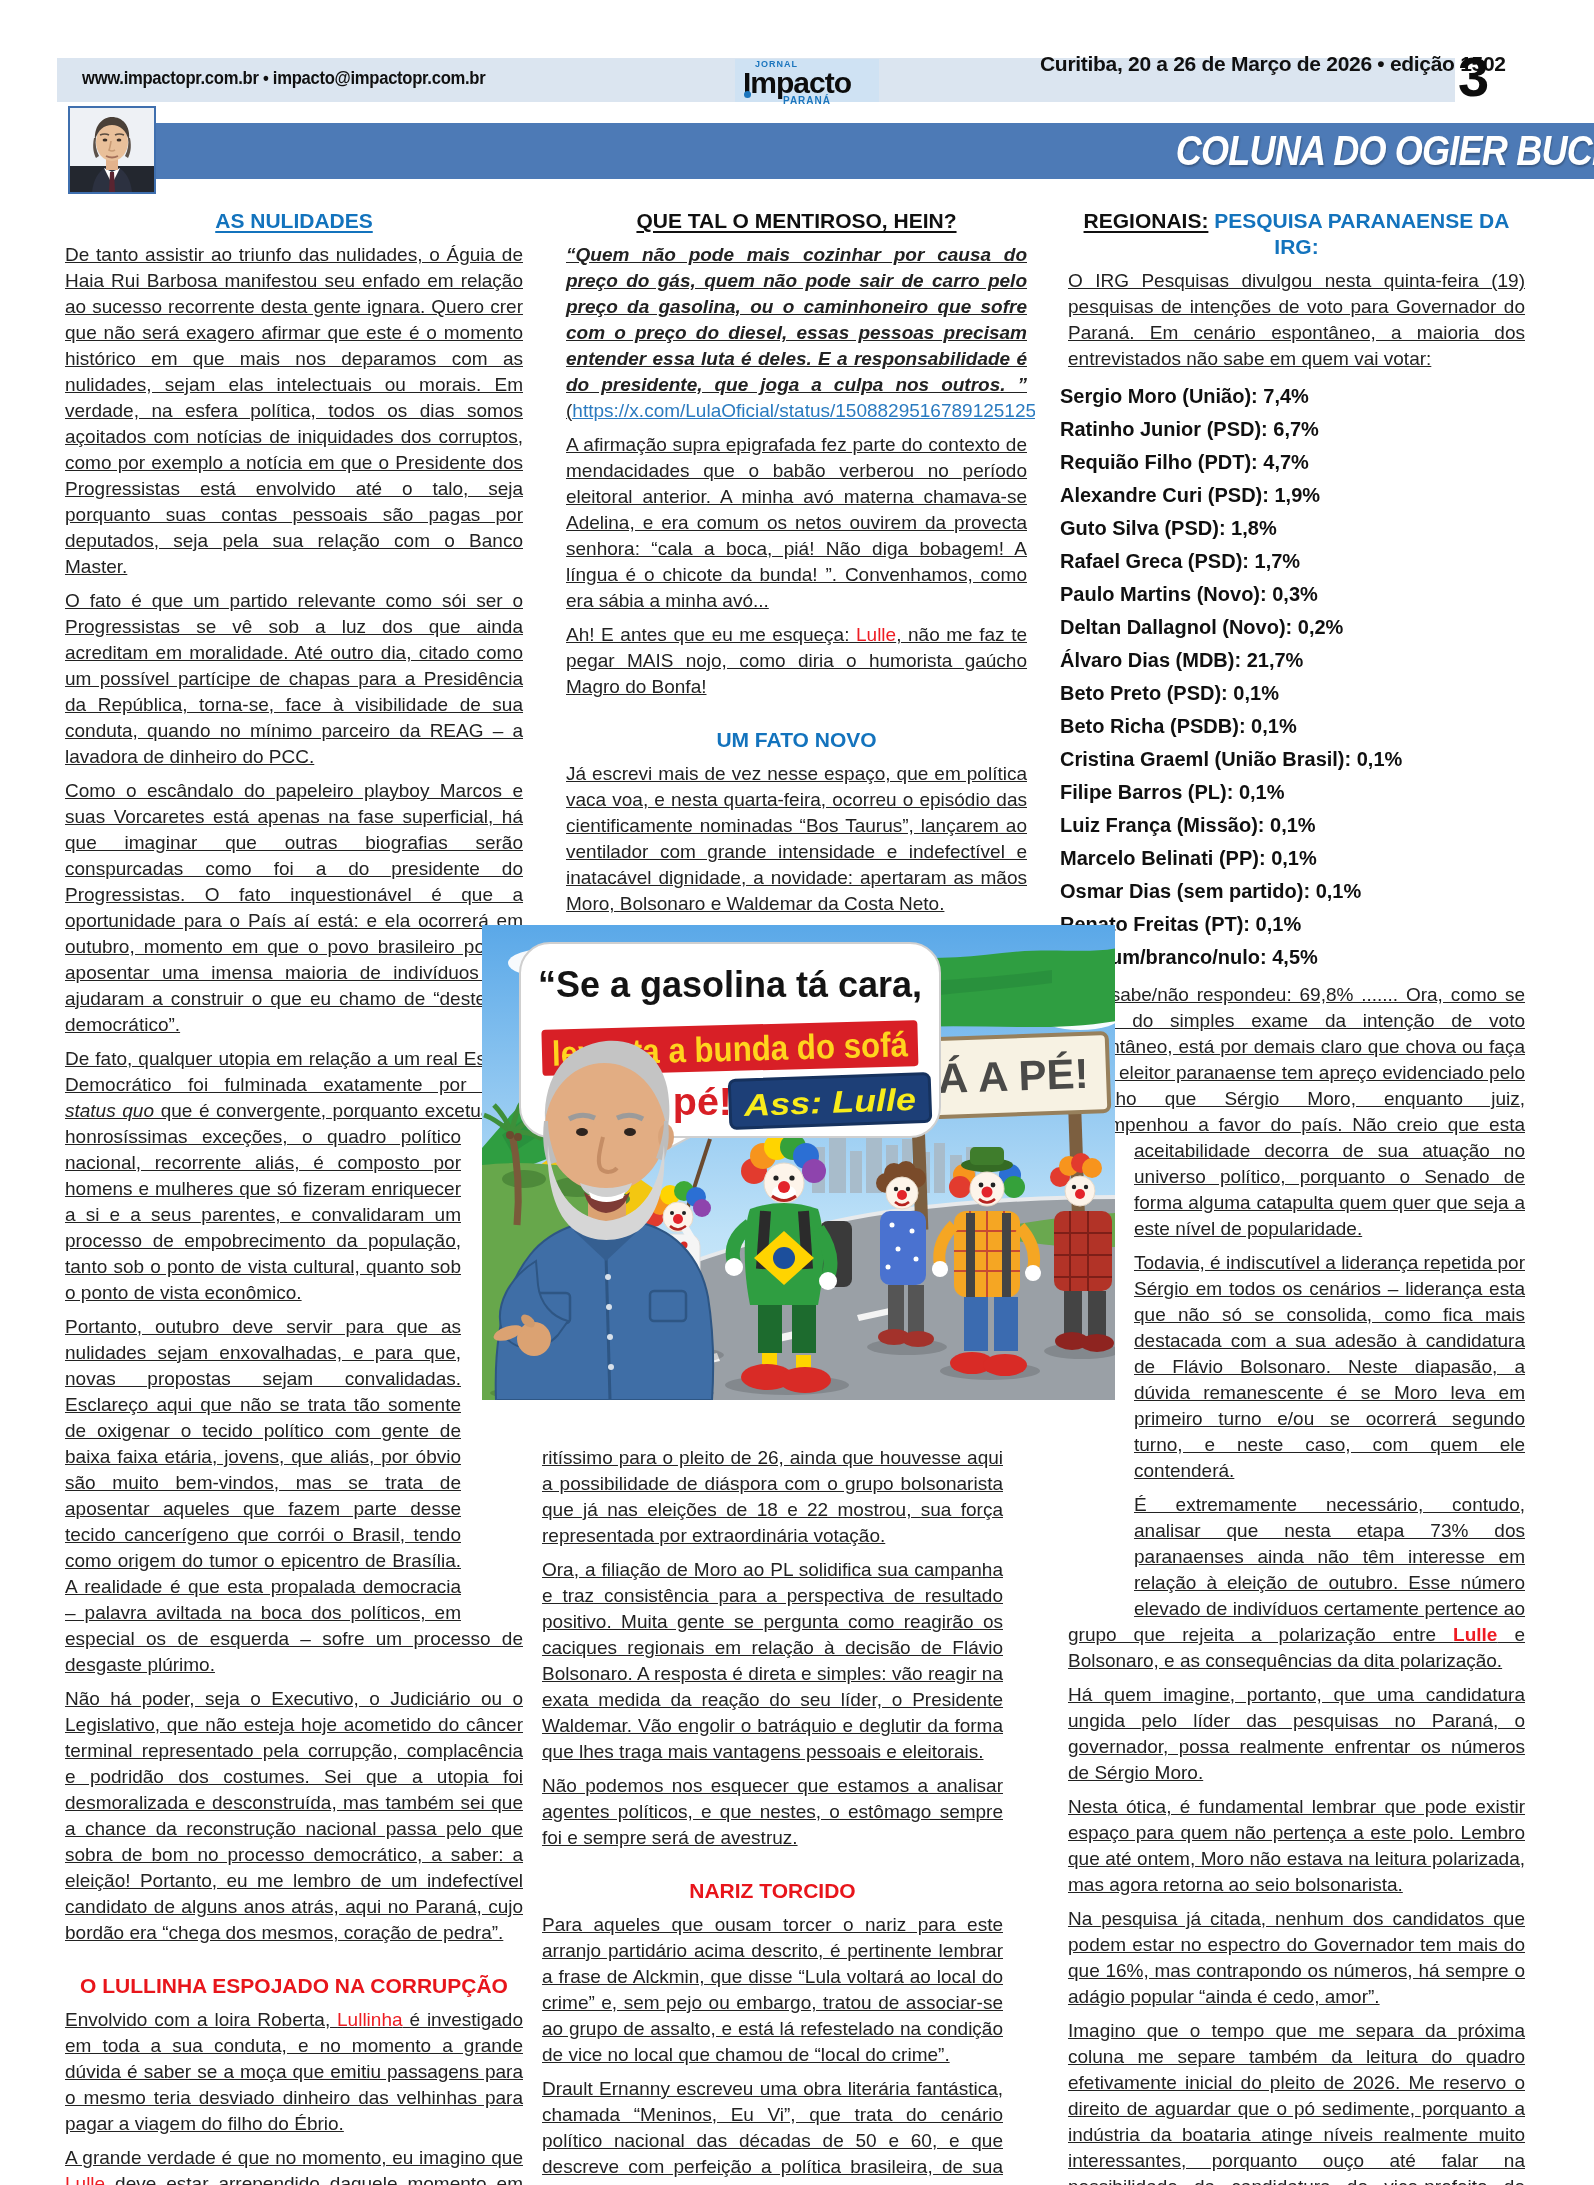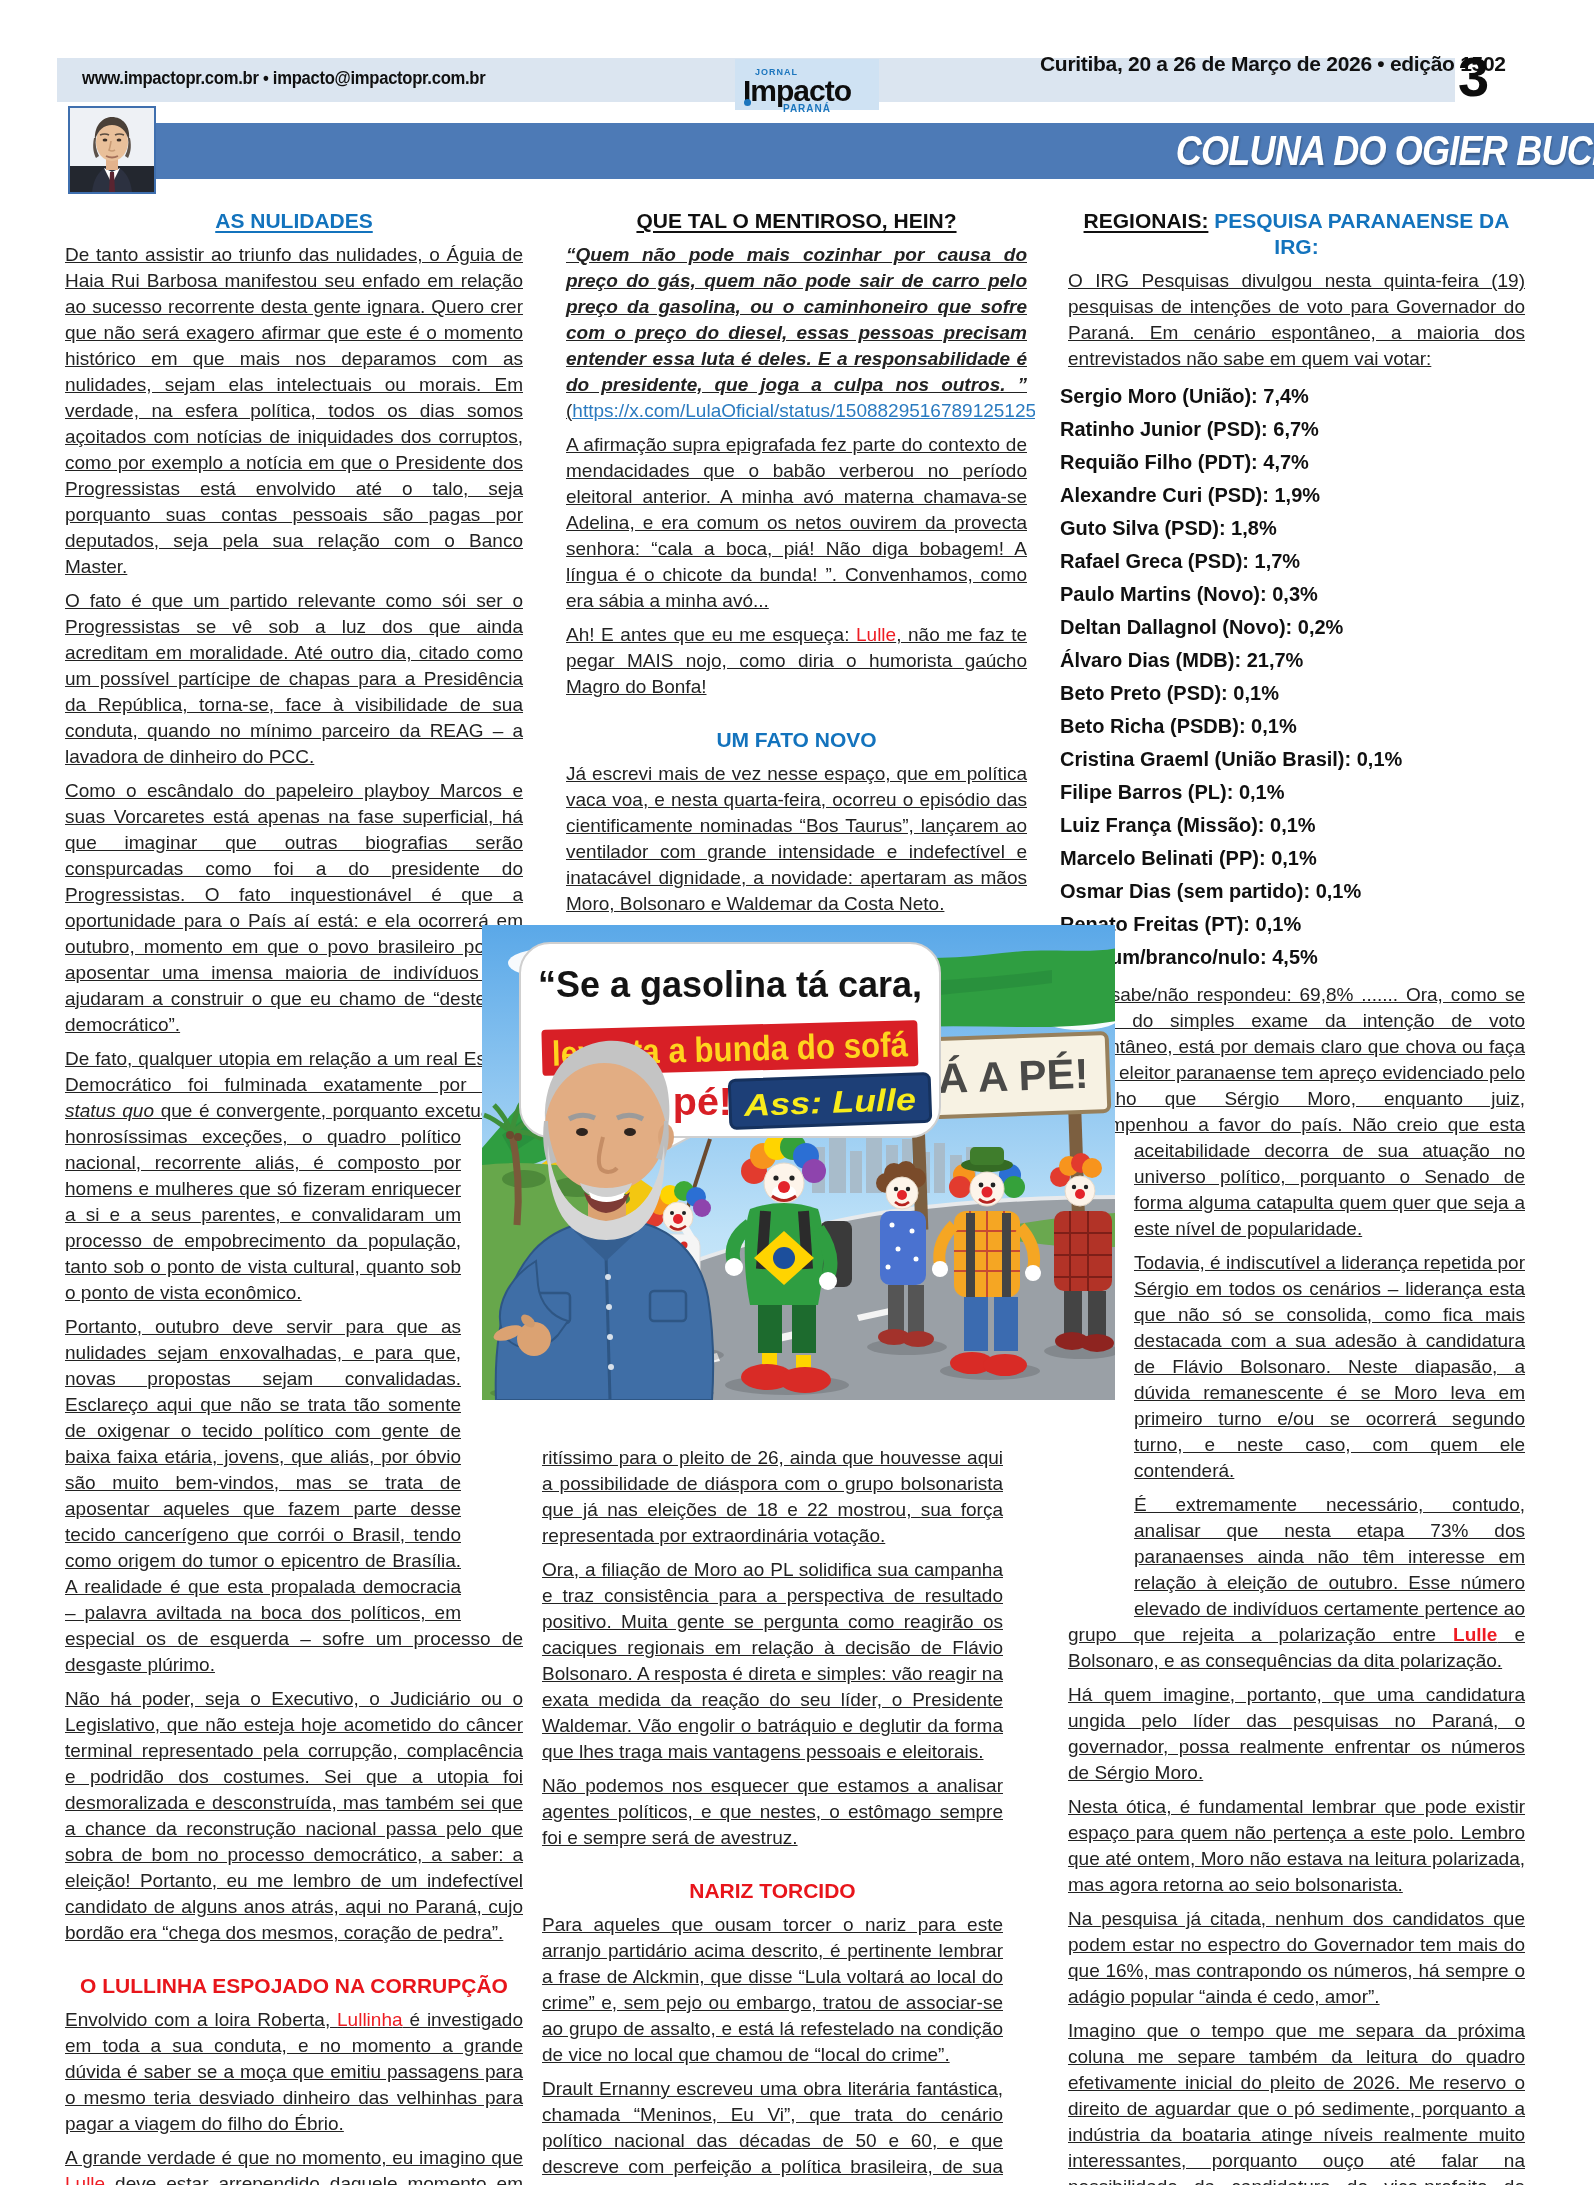--- a/index.html
+++ b/index.html
@@ -11,7 +11,7 @@
   .contact{position:absolute;left:82px;top:68px;font-size:17.5px;font-weight:bold;color:#101010;letter-spacing:-0.3px;transform:scaleX(.95);transform-origin:left;white-space:nowrap;}
   .issue{position:absolute;left:1040px;top:52px;width:410px;text-align:right;font-size:21px;font-weight:bold;color:#101010;letter-spacing:-0.3px;white-space:nowrap;}
   .page-num{position:absolute;left:1458px;top:44px;font-size:56px;font-weight:bold;color:#0d0d0d;letter-spacing:-2px;}
-  .logo-box{position:absolute;left:735px;top:59px;width:128px;height:42px;background:#cfe2f3;padding:9px 8px 0 8px;}
+  .logo-box{position:absolute;left:735px;top:59px;width:128px;height:42px;background:#cfe2f3;padding:1px 8px 0 8px;}
   .logo-top{font-size:9px;font-weight:bold;color:#1b75bd;letter-spacing:1px;margin-left:12px;line-height:9px;}
   .logo-name{font-size:30px;line-height:27px;font-weight:bold;color:#0c0c0c;letter-spacing:-1px;position:relative;}
   .logo-i-dot{position:absolute;left:1px;bottom:-2px;width:7px;height:7px;border-radius:50%;background:#1b75bd;}

